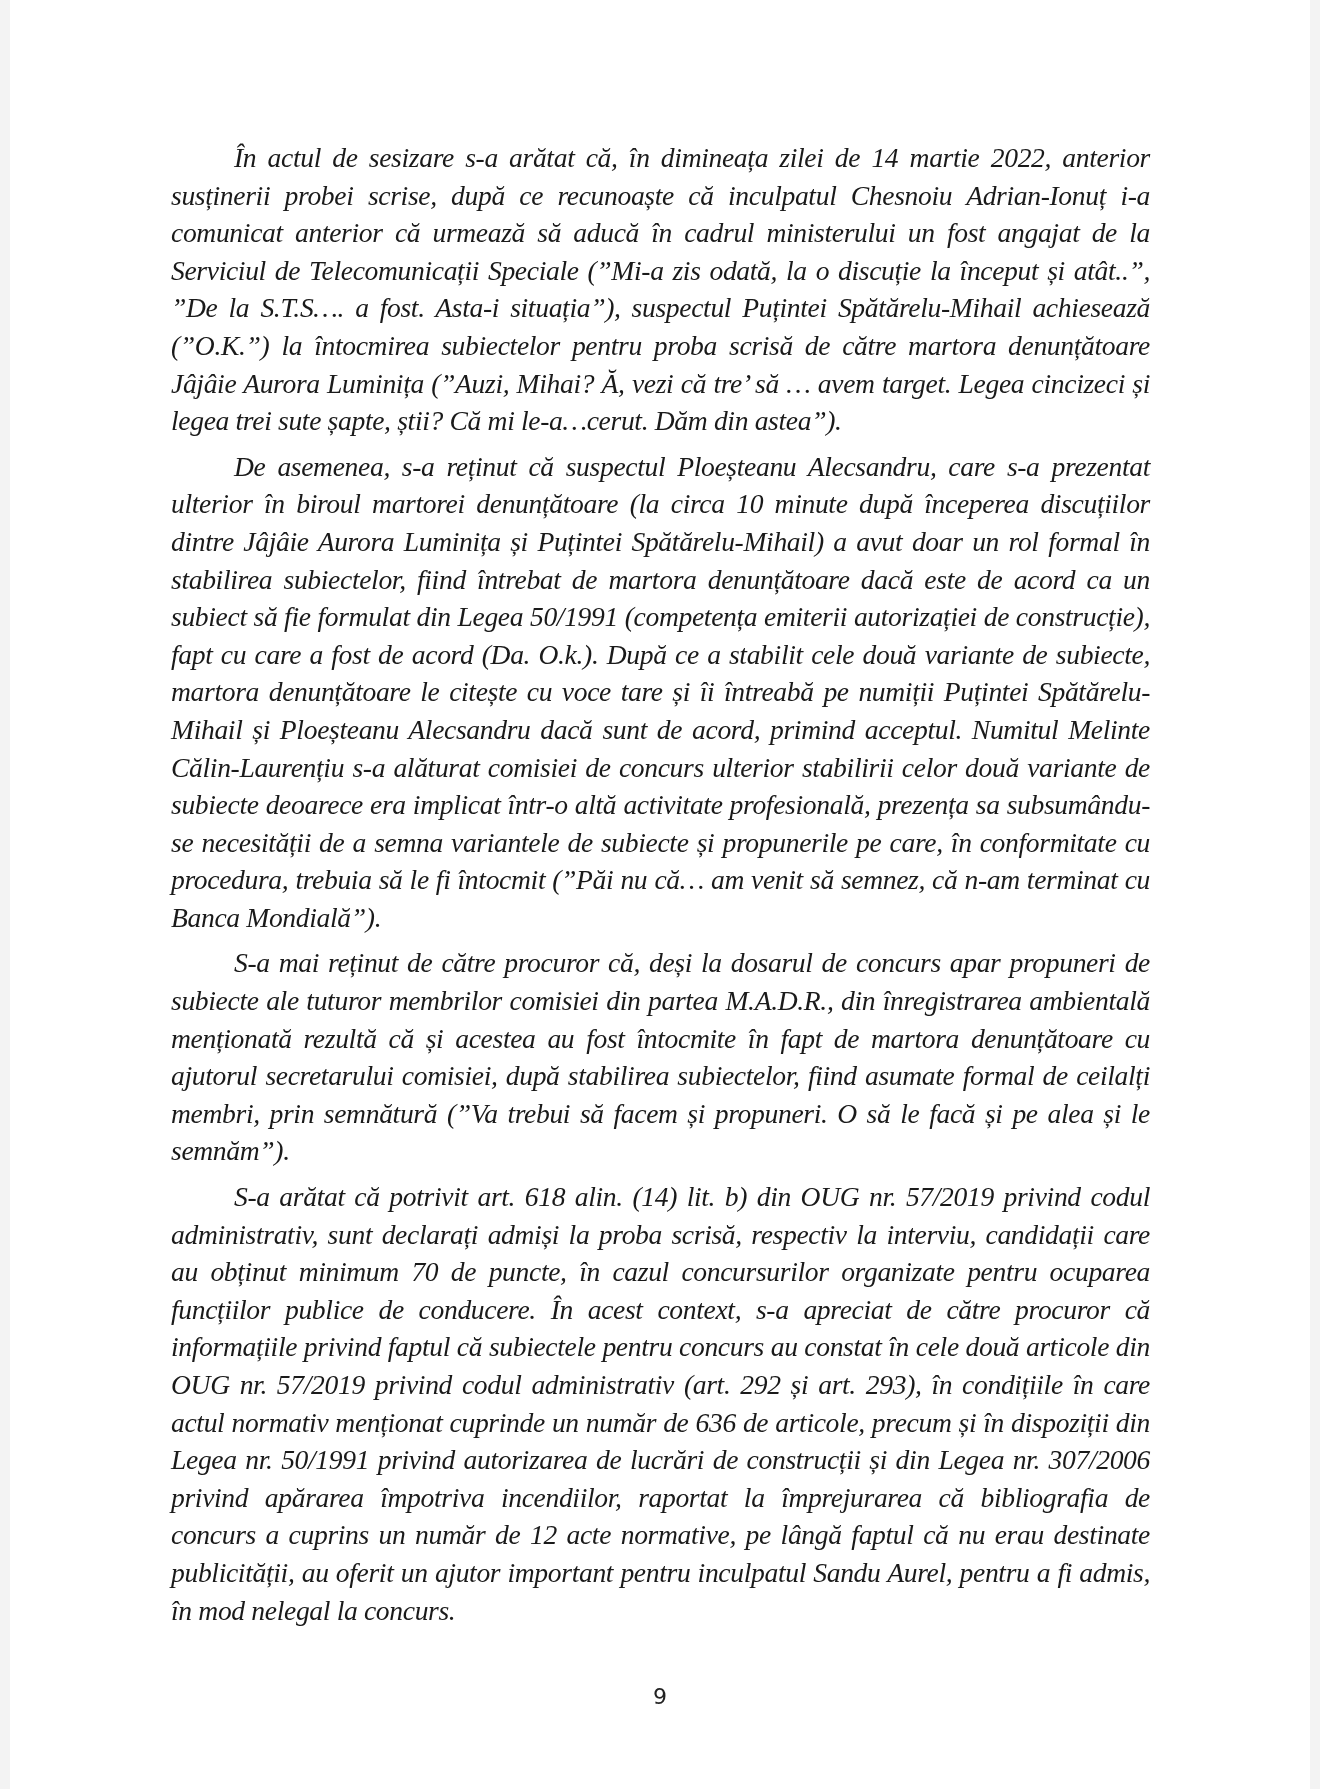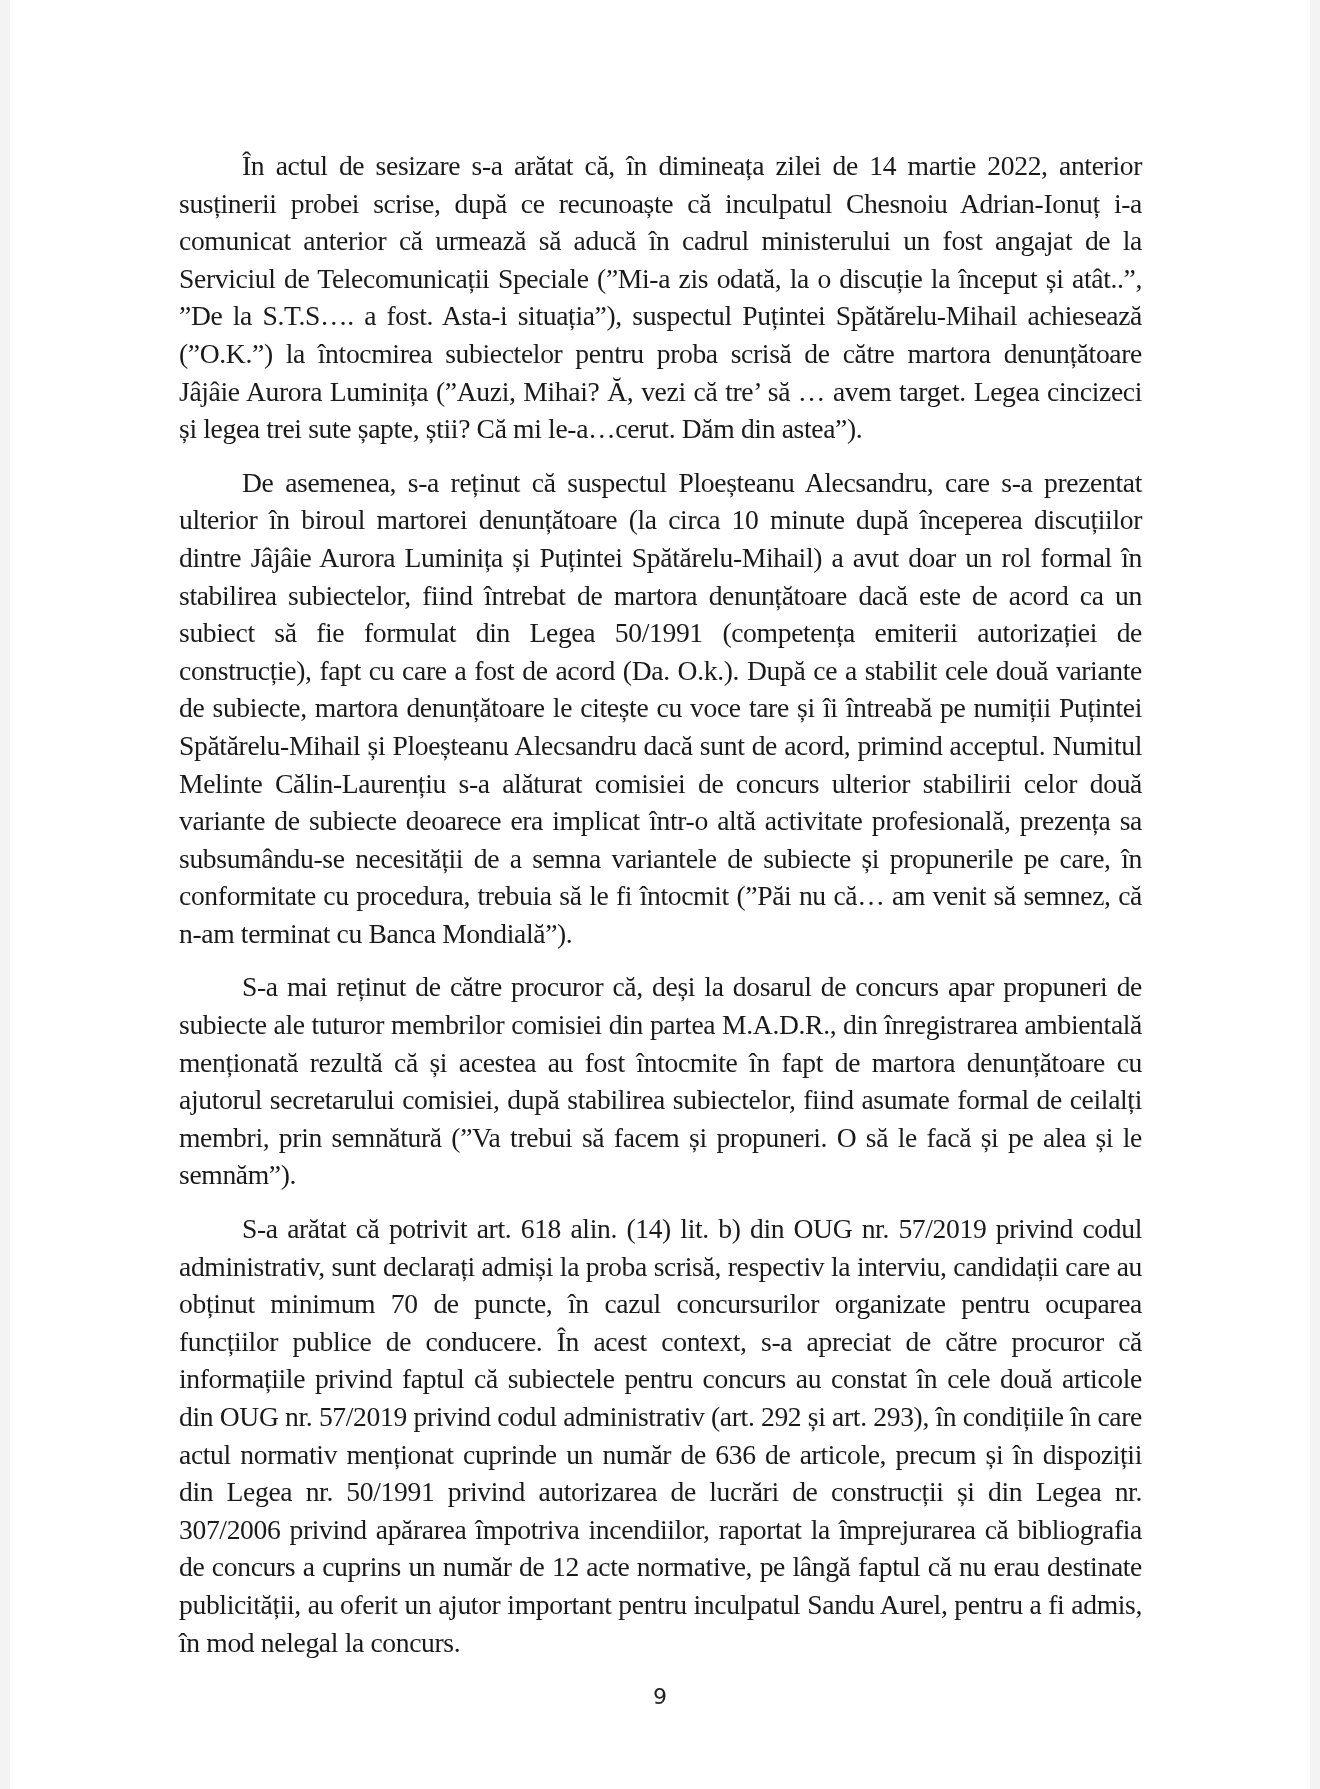--- a/index.html
+++ b/index.html
@@ -32,8 +32,9 @@
     word-spacing: 0px;
   }
   .para {
-    margin: 16px;
+    margin: 8px;
     text-indent: 63px;
+    font-style: italic;
   }
   .page-number {
     position: absolute;

